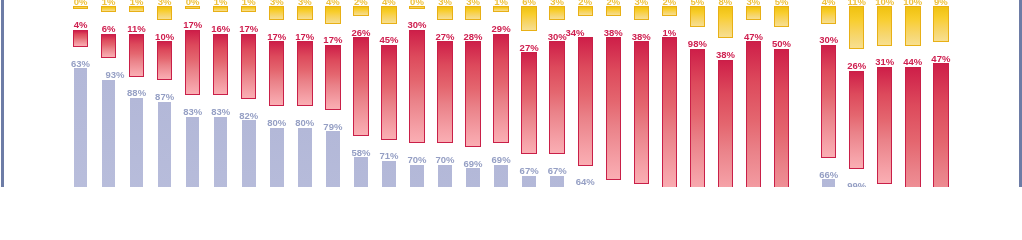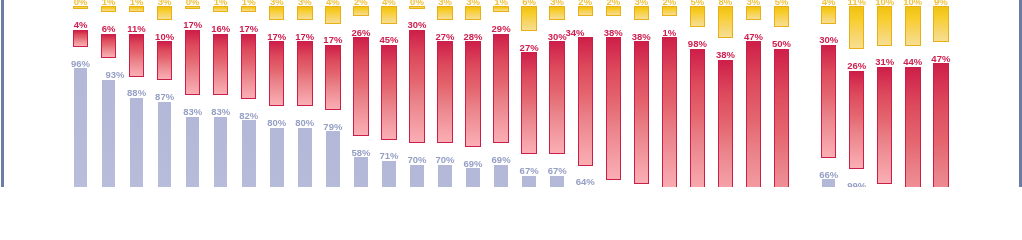--- a/index.html
+++ b/index.html
@@ -34,7 +34,7 @@
 <i class="seg bar-y" style="left:72.8px;top:6.40px;width:15.4px;height:2.40px"></i>
 <i class="lbl lab-r" style="left:50.50px;top:18.40px">4%</i>
 <i class="seg bar-r" style="left:72.8px;top:30.00px;width:15.4px;height:17.20px"></i>
-<i class="lbl lab-l" style="left:50.50px;top:56.80px">96%</i>
+<i class="lbl lab-l" style="left:50.50px;top:56.80px">63%</i>
 <i class="seg bar-l" style="left:73.7px;top:68.40px;width:13.6px;height:357.60px"></i>
 </div>
 <div class="col">

